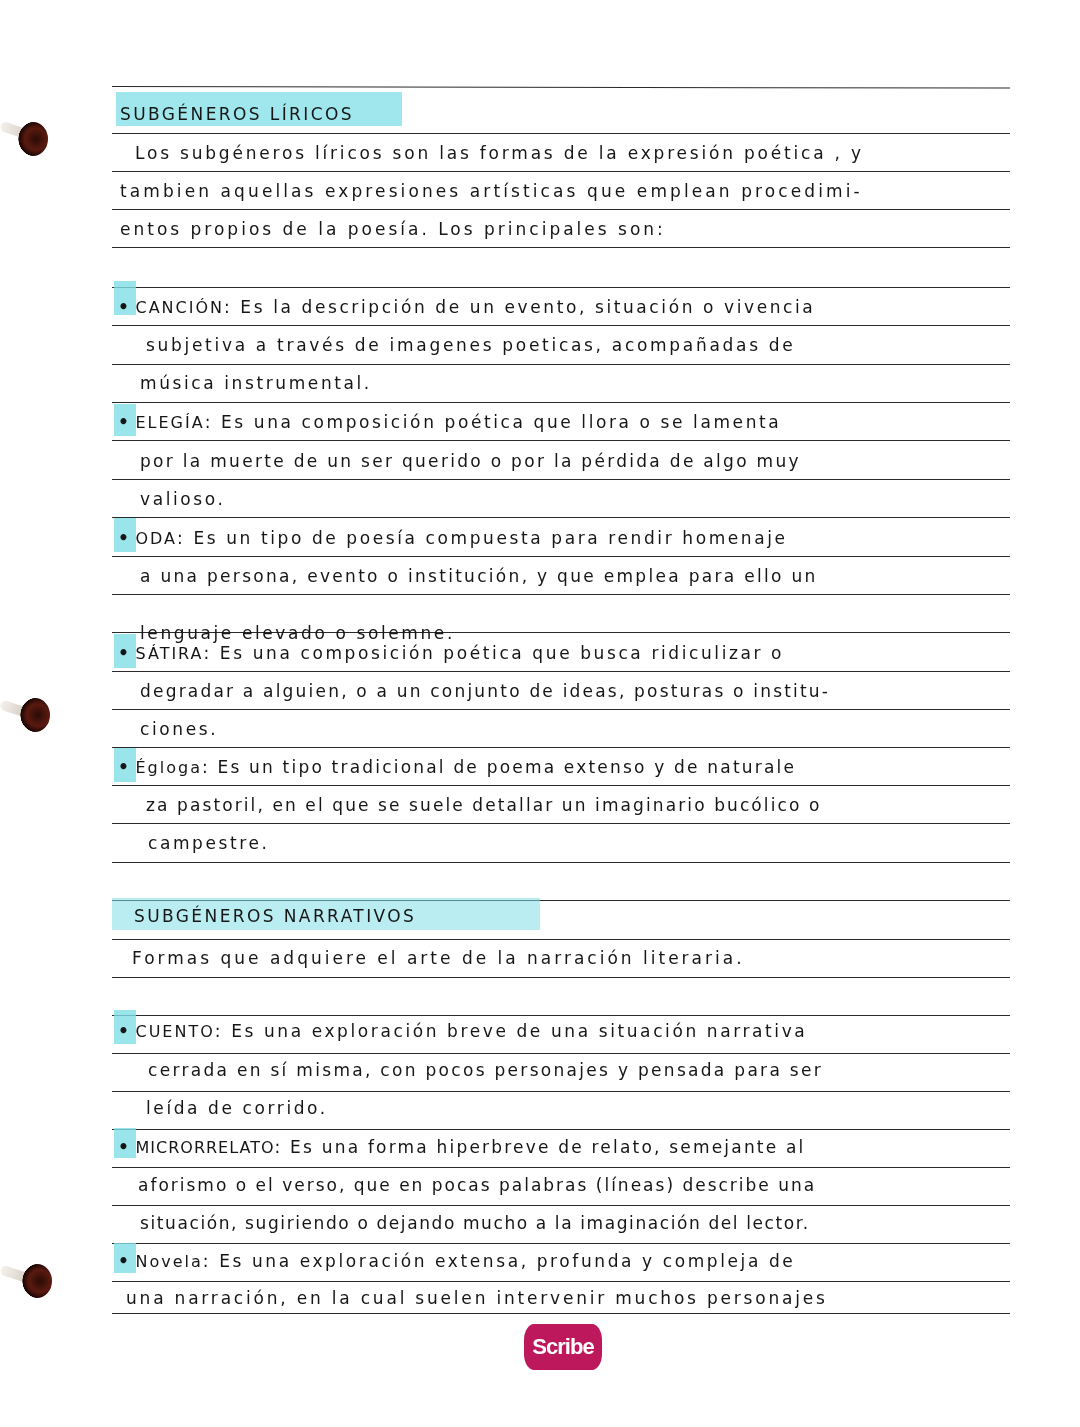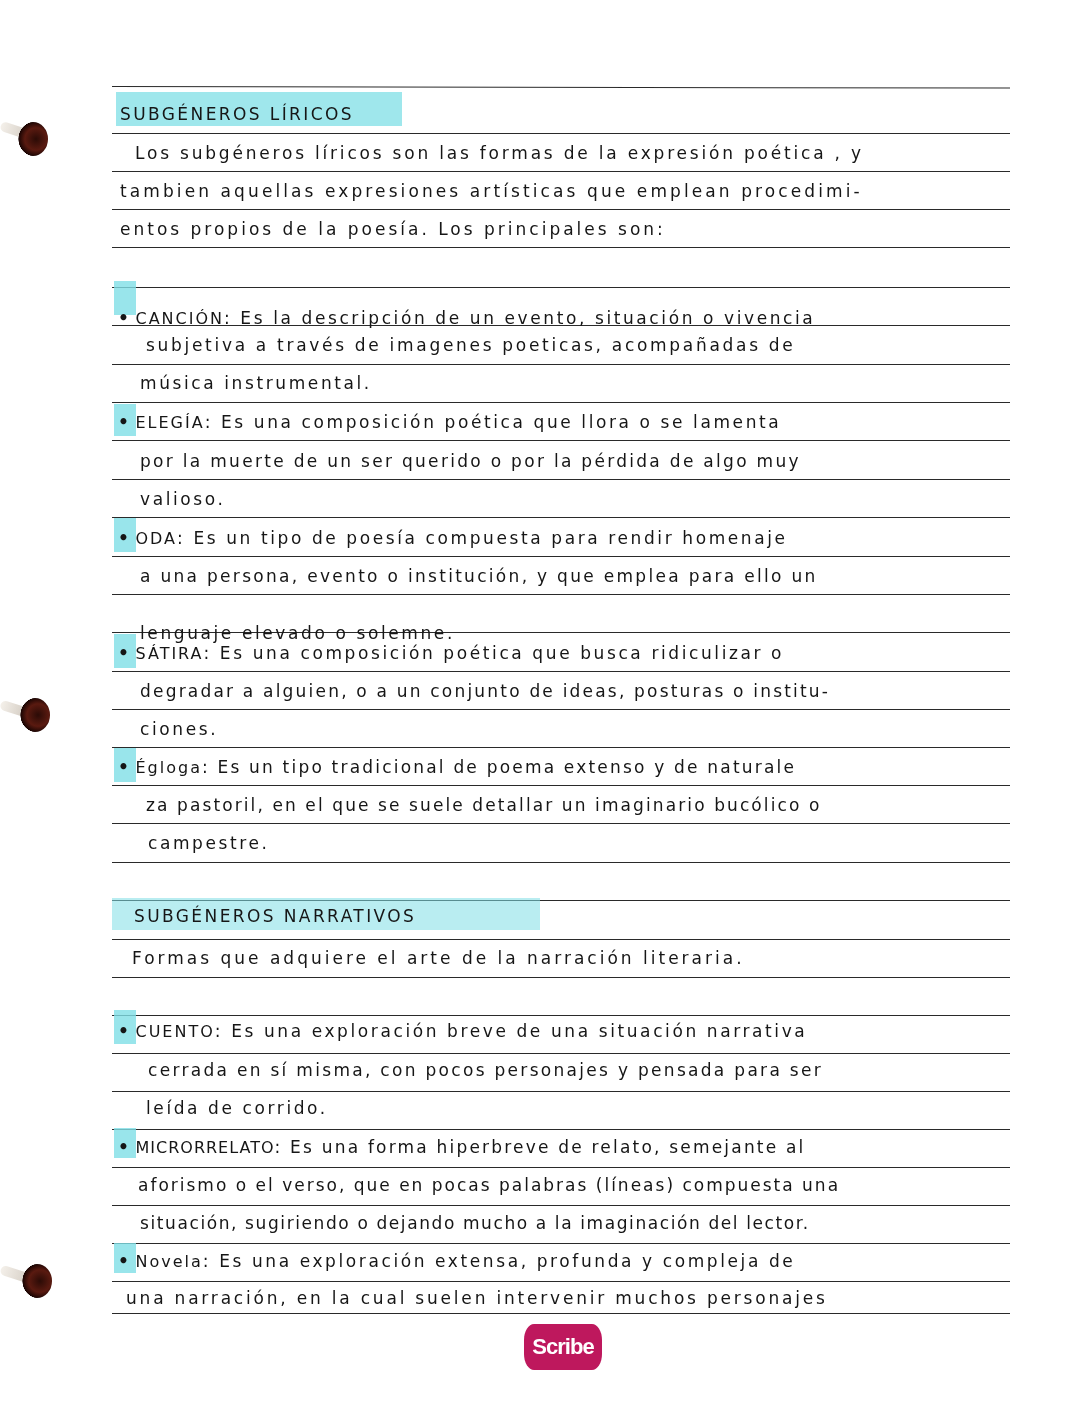--- a/index.html
+++ b/index.html
@@ -105,7 +105,7 @@
     <div class="line" style="left:120px;top:173px;letter-spacing:3.1px;">tambien aquellas expresiones artísticas que emplean procedimi-</div>
     <div class="line" style="left:120px;top:211px;letter-spacing:3.0px;">entos propios de la poesía. Los principales son:</div>
 
-    <div class="line" style="left:118px;top:300px;">
+    <div class="line" style="left:118px;top:289px;">
       <span class="bullet">•</span><span class="term">Canción</span><span>: Es la descripción de un evento, situación o vivencia</span>
     </div>
     <div class="line" style="left:146px;top:327px;letter-spacing:2.7px;">subjetiva a través de imagenes poeticas, acompañadas de</div>

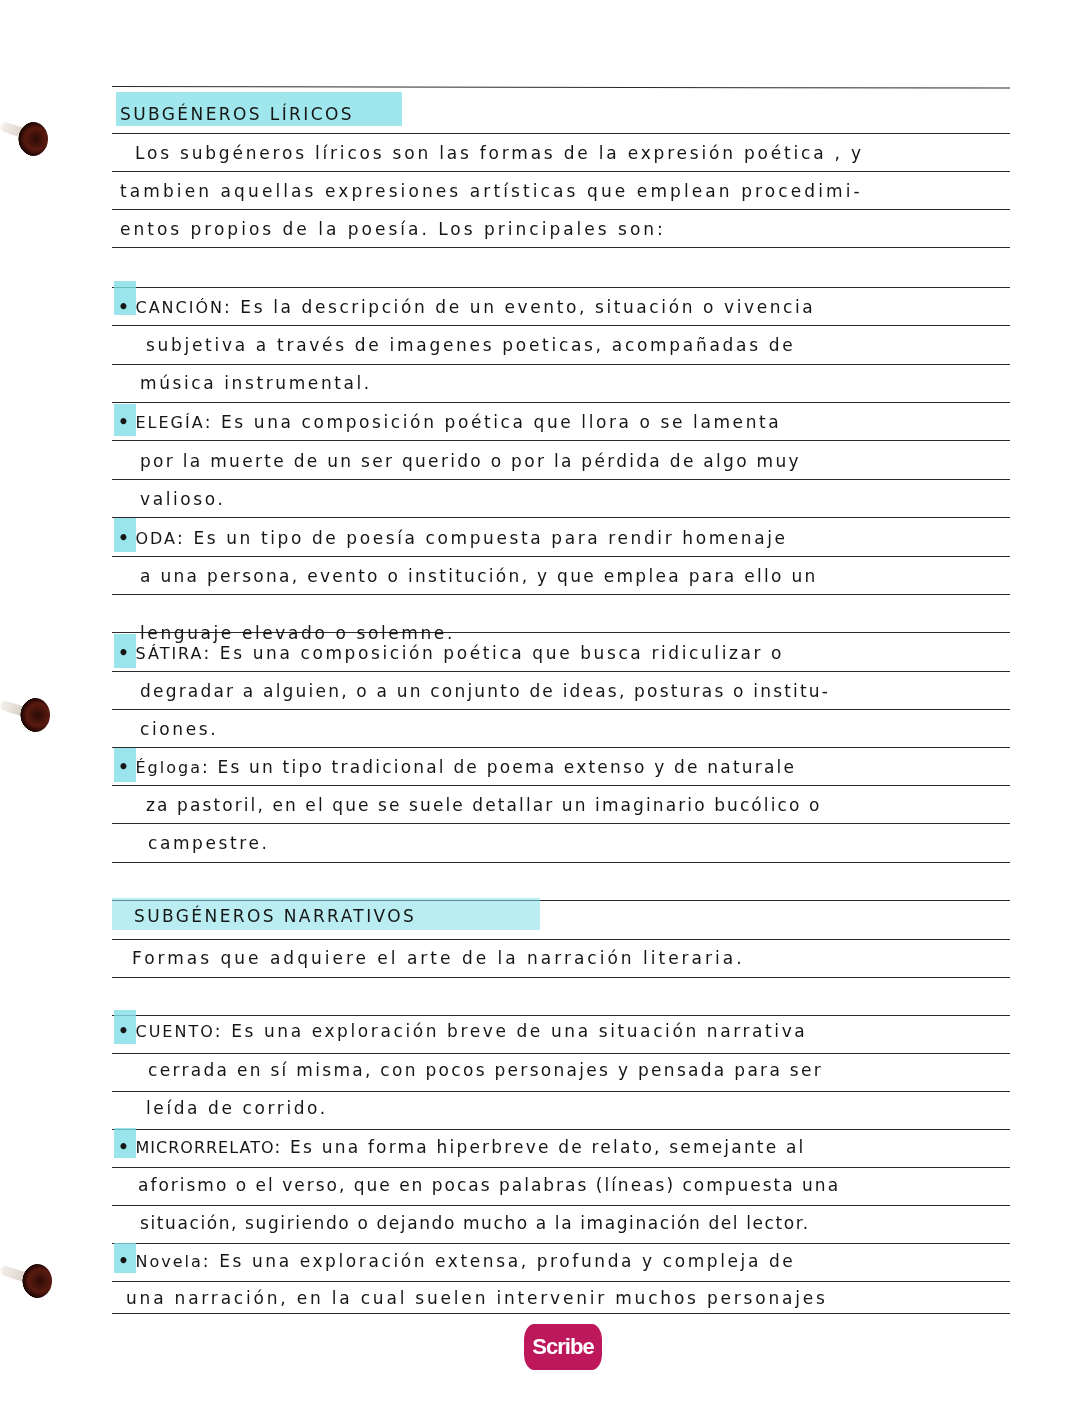--- a/index.html
+++ b/index.html
@@ -149,7 +149,7 @@
     <div class="line" style="left:118px;top:1129px;">
       <span class="bullet">•</span><span class="term" style="letter-spacing:1px;">Microrrelato</span><span style="letter-spacing:2.2px;">: Es una forma hiperbreve de relato, semejante al</span>
     </div>
-    <div class="line" style="left:138px;top:1167px;letter-spacing:2.0px;">aforismo o el verso, que en pocas palabras (líneas) compuesta una</div>
+    <div class="line" style="left:138px;top:1167px;letter-spacing:2.0px;">aforismo o el verso, que en pocas palabras (líneas) describe una</div>
     <div class="line" style="left:140px;top:1205px;letter-spacing:1.6px;">situación, sugiriendo o dejando mucho a la imaginación del lector.</div>
 
     <div class="line" style="left:118px;top:1243px;">

